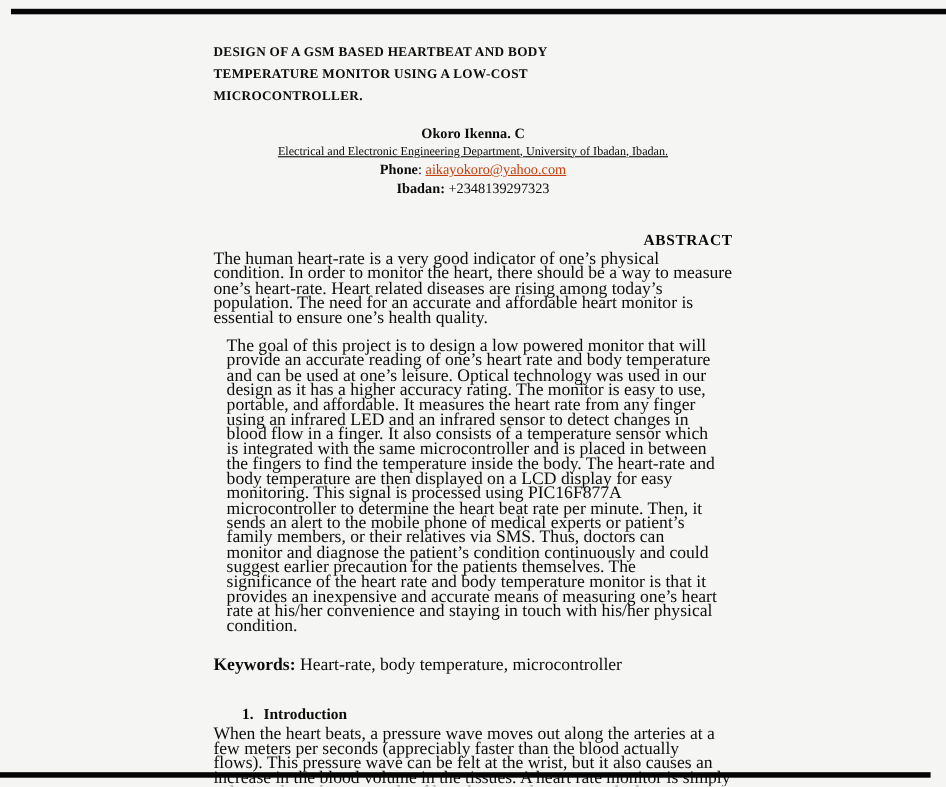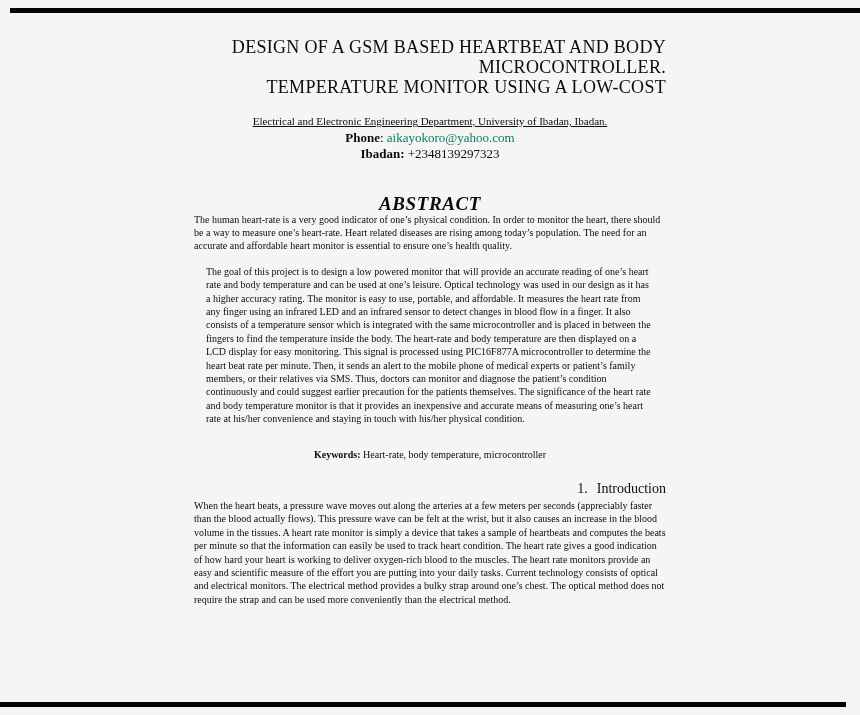--- a/index.html
+++ b/index.html
@@ -30,9 +30,9 @@
     padding-top: 37px;
   }
   .doc-title {
-    text-align: right;
-    font-weight: normal;
-    font-size: 18px;
+    text-align: left;
+    font-weight: bold;
+    font-size: 12px;
     line-height: 20px;
     letter-spacing: 0.3px;
   }

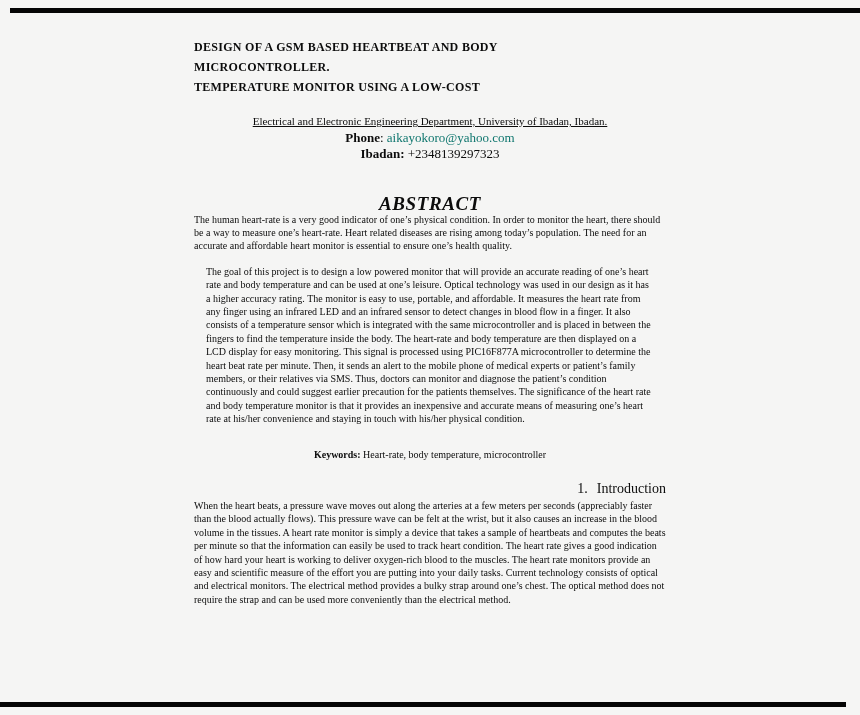--- a/index.html
+++ b/index.html
@@ -89,8 +89,8 @@
 
     <div class="doc-title">
       <div>DESIGN OF A GSM BASED HEARTBEAT AND BODY</div>
+      <div>TEMPERATURE MONITOR USING A LOW-COST</div>
       <div>MICROCONTROLLER.</div>
-      <div>TEMPERATURE MONITOR USING A LOW-COST</div>
     </div>
 
     <div class="author-block">

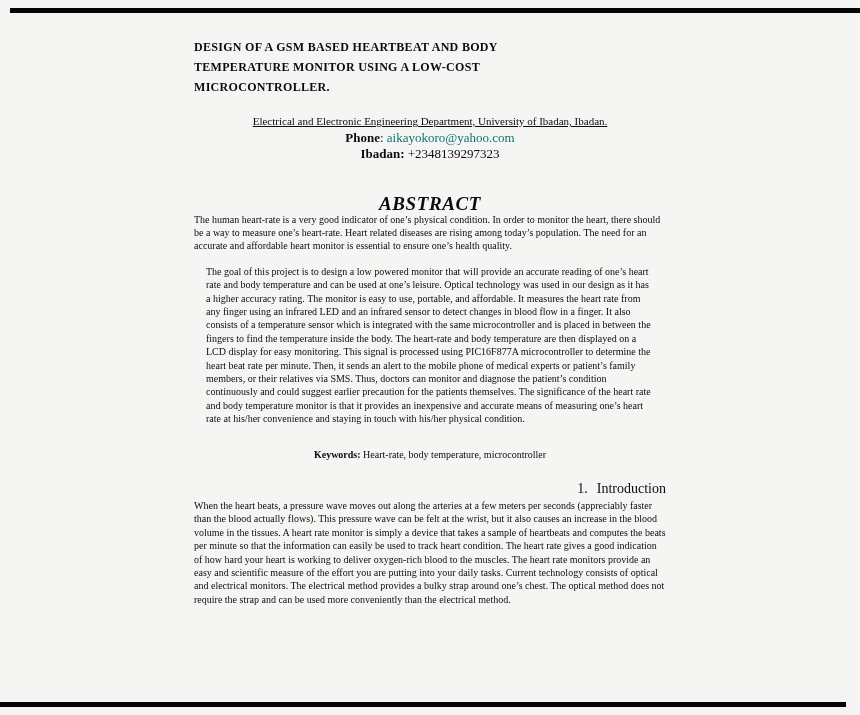--- a/index.html
+++ b/index.html
@@ -94,6 +94,7 @@
     </div>
 
     <div class="author-block">
+      <div class="author-name">Okoro Ikenna. C</div>
       <div class="affiliation">Electrical and Electronic Engineering Department, University of Ibadan, Ibadan.</div>
       <div class="contact-line"><span class="lbl">Phone</span><span>: </span><a class="email-link">aikayokoro@yahoo.com</a></div>
       <div class="contact-line"><span class="lbl">Ibadan:</span> <span>+2348139297323</span></div>

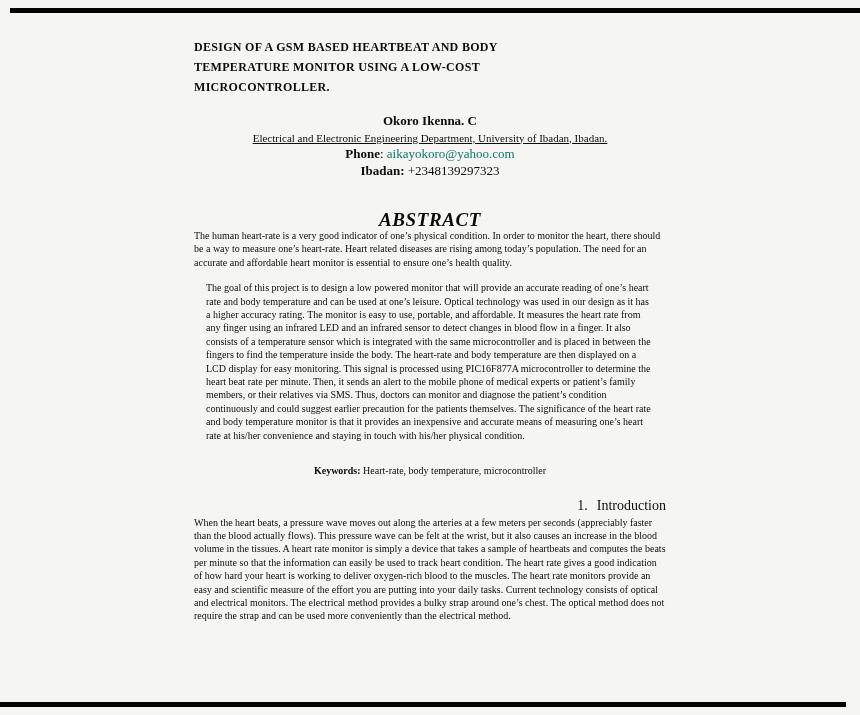--- a/index.html
+++ b/index.html
@@ -46,7 +46,8 @@
   .affiliation { font-size: 11px; text-decoration: underline; }
   .contact-line .lbl { font-weight: bold; }
   .email-link {
-    color: #0f766e;
+    color: #c2410c;
+    text-decoration: underline;
   }
   .abstract-heading {
     margin-top: 34px;

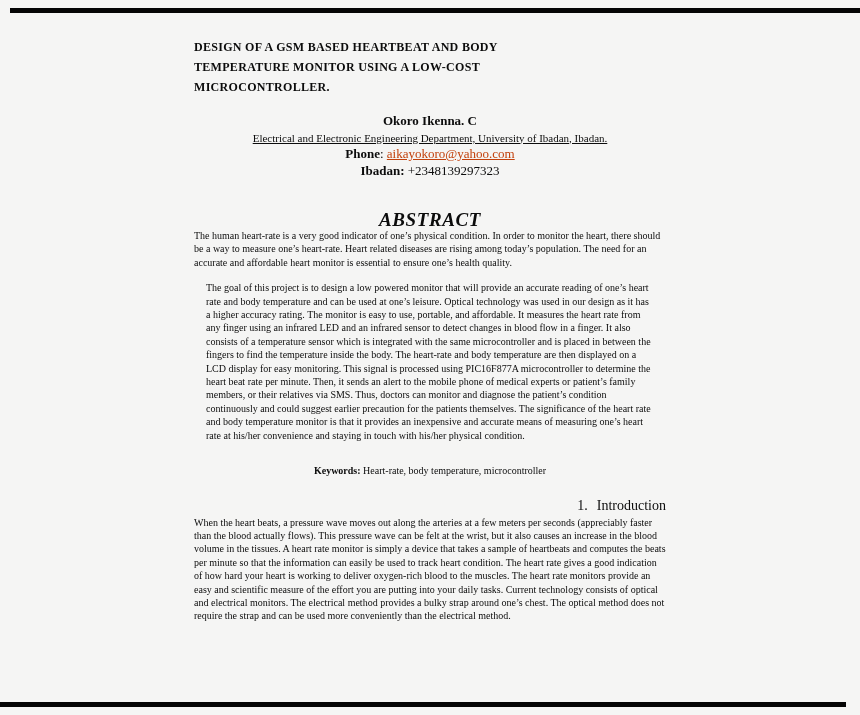--- a/index.html
+++ b/index.html
@@ -51,12 +51,11 @@
   }
   .abstract-heading {
     margin-top: 34px;
-    text-align: center;
+    text-align: right;
     font-weight: bold;
-    font-size: 19px;
+    font-size: 14px;
     line-height: 14px;
     letter-spacing: 0.6px;
-    font-style: italic;
   }
   .body-text {
     font-size: 10px;

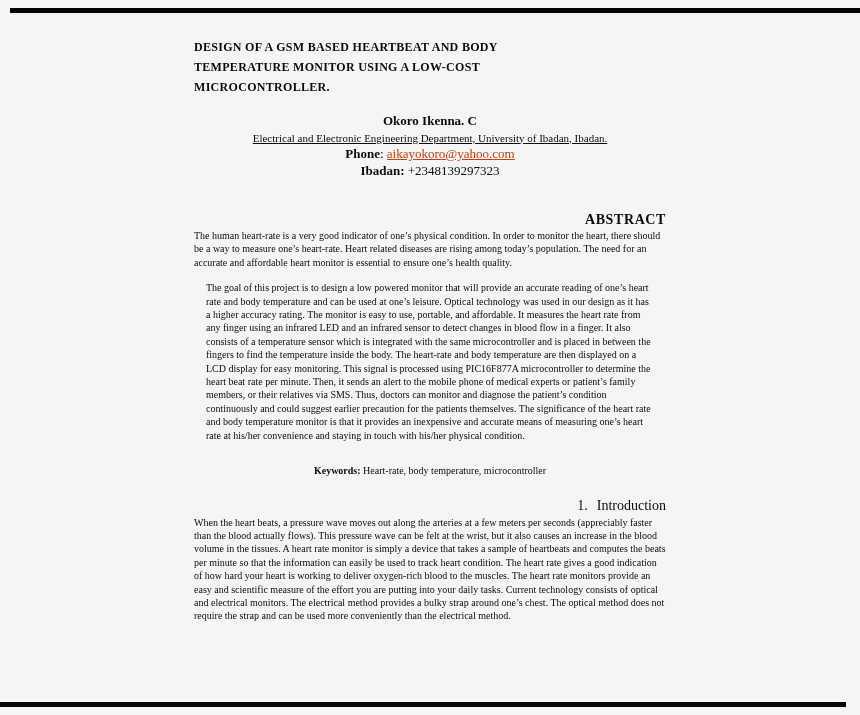--- a/index.html
+++ b/index.html
@@ -58,7 +58,7 @@
     letter-spacing: 0.6px;
   }
   .body-text {
-    font-size: 10px;
+    font-size: 16px;
     line-height: 13.4px;
     text-align: left;
   }

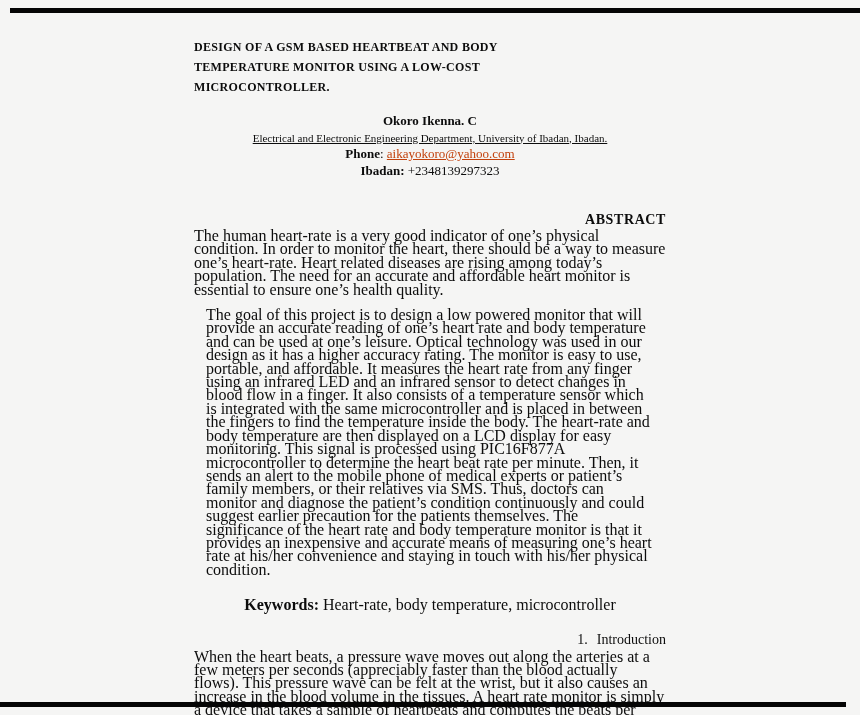--- a/index.html
+++ b/index.html
@@ -64,7 +64,7 @@
   }
   .abstract-p1 { margin: 2px 0 0 0; }
   .abstract-p2 { margin: 12px; }
-  .keywords-line { margin-top: 22px; text-align: center; }
+  .keywords-line { margin-top: 22px; }
   .keywords-line .lbl { font-weight: bold; }
   .intro-heading {
     margin-top: 19px;

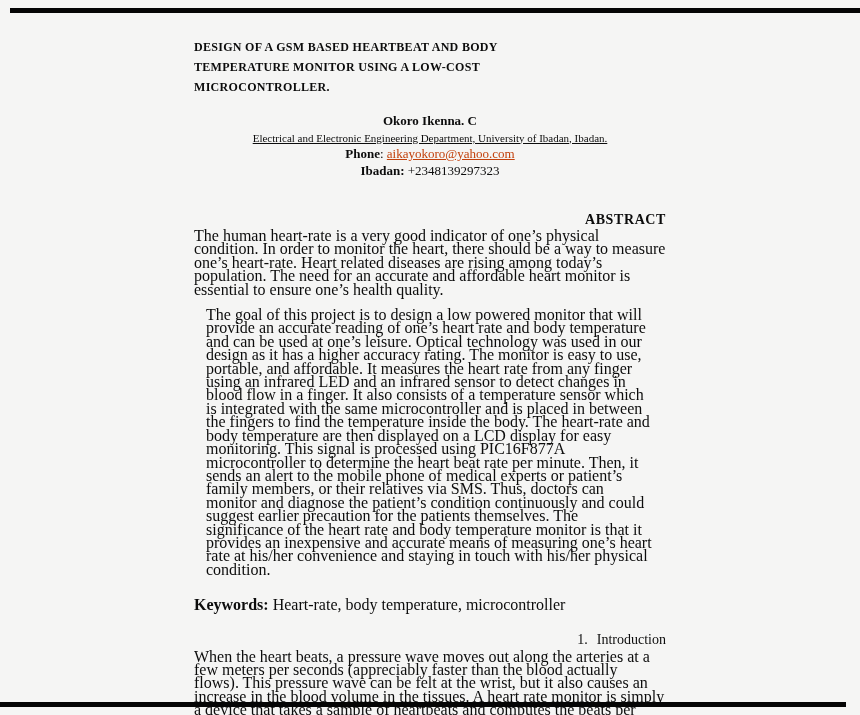--- a/index.html
+++ b/index.html
@@ -67,12 +67,11 @@
   .keywords-line { margin-top: 22px; }
   .keywords-line .lbl { font-weight: bold; }
   .intro-heading {
-    margin-top: 19px;
+    margin-top: 30px;
     padding-left: 26px;
-    font-weight: normal;
+    font-weight: bold;
     font-size: 14px;
     line-height: 17px;
-    text-align: right;
   }
   .intro-heading .num { display: inline-block; margin-right: 9px; }
   .intro-p { margin: 2px 0 11px 0; }

